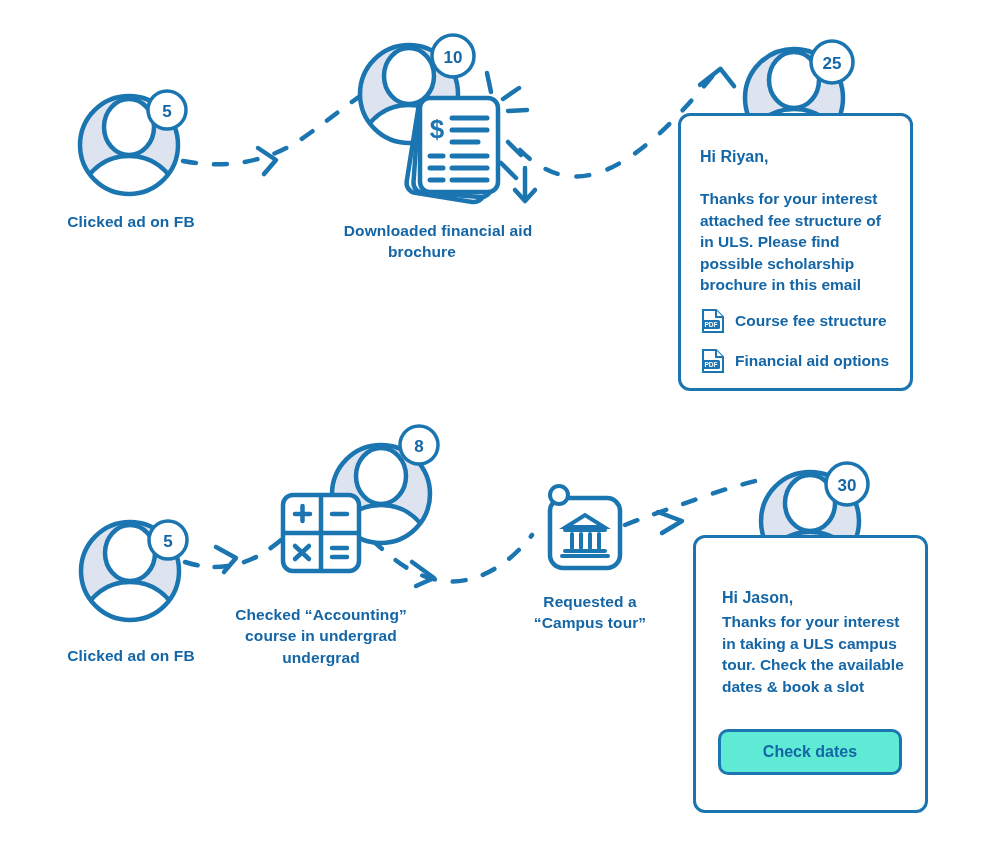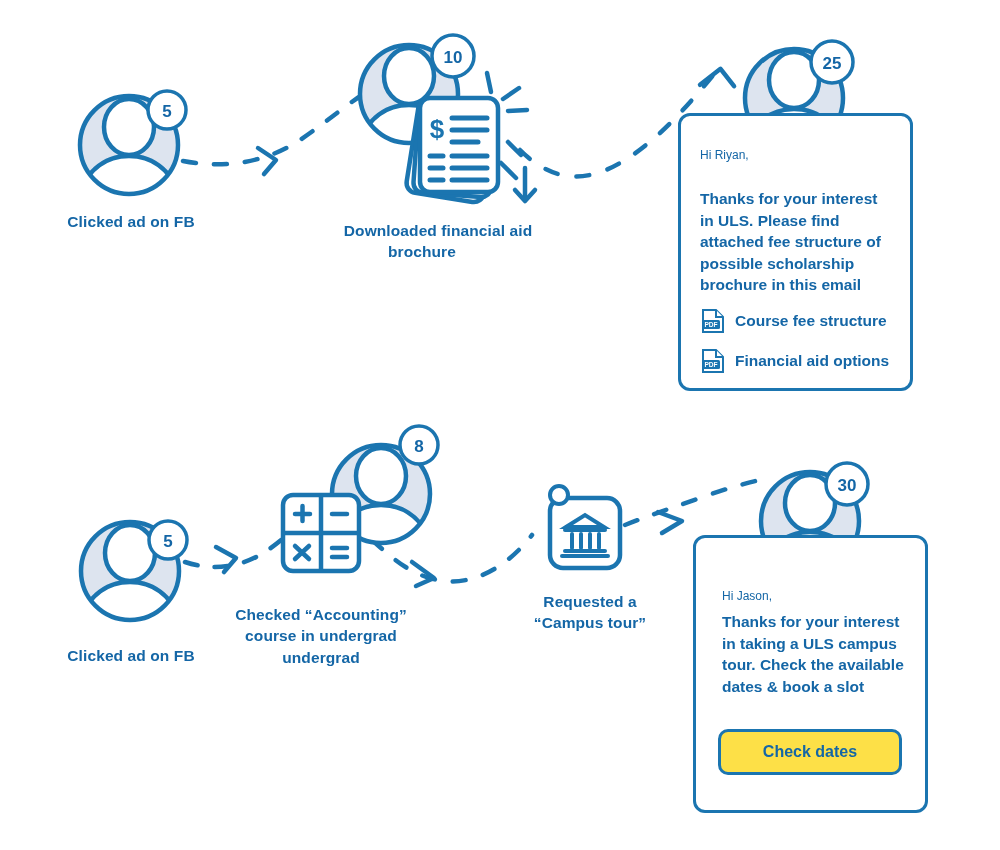--- a/index.html
+++ b/index.html
@@ -39,8 +39,8 @@
   .card-greet {
     position: absolute;
     color: #1466a6;
-    font-weight: normal;
-    font-size: 12px;
+    font-weight: bold;
+    font-size: 16px;
   }
   .card-body {
     position: absolute;

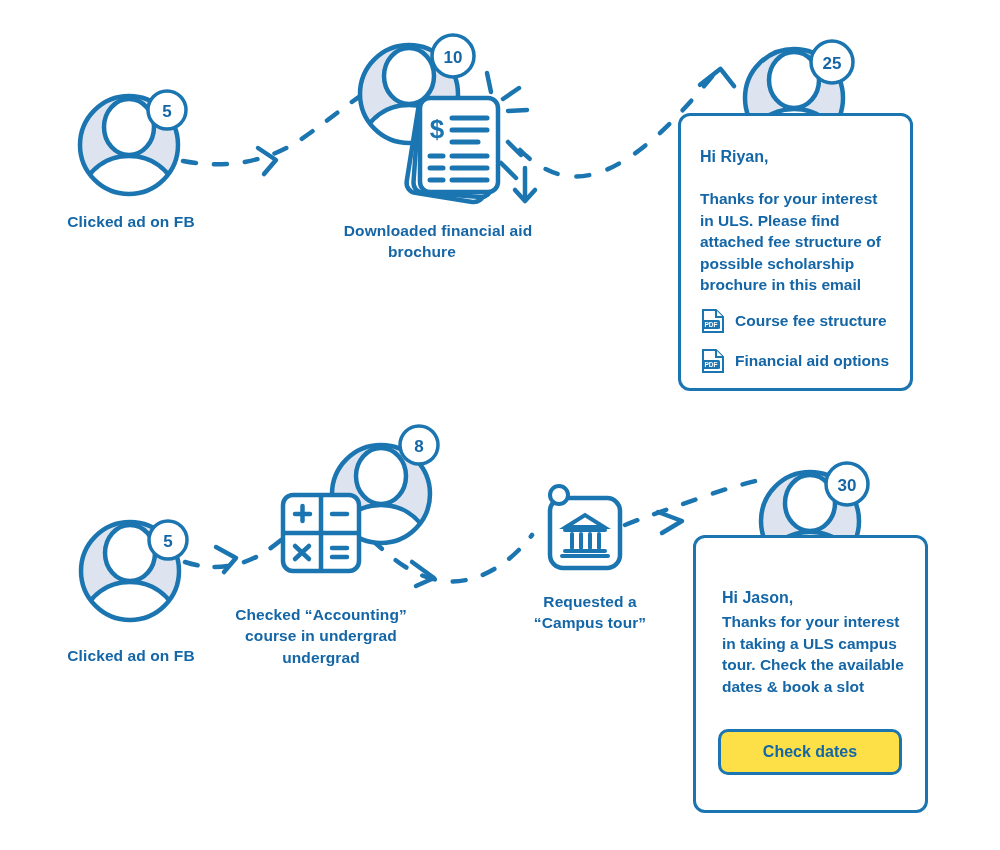--- a/index.html
+++ b/index.html
@@ -284,8 +284,8 @@
   <div class="card-greet" style="left:700px; top:148px;">Hi Riyan,</div>
   <div class="card-body" style="left:700px; top:188px; width:200px;">
     <div>Thanks for your interest</div>
+    <div>attached fee structure of</div>
     <div>in ULS. Please find</div>
-    <div>attached fee structure of</div>
     <div>possible scholarship</div>
     <div>brochure in this email</div>
   </div>

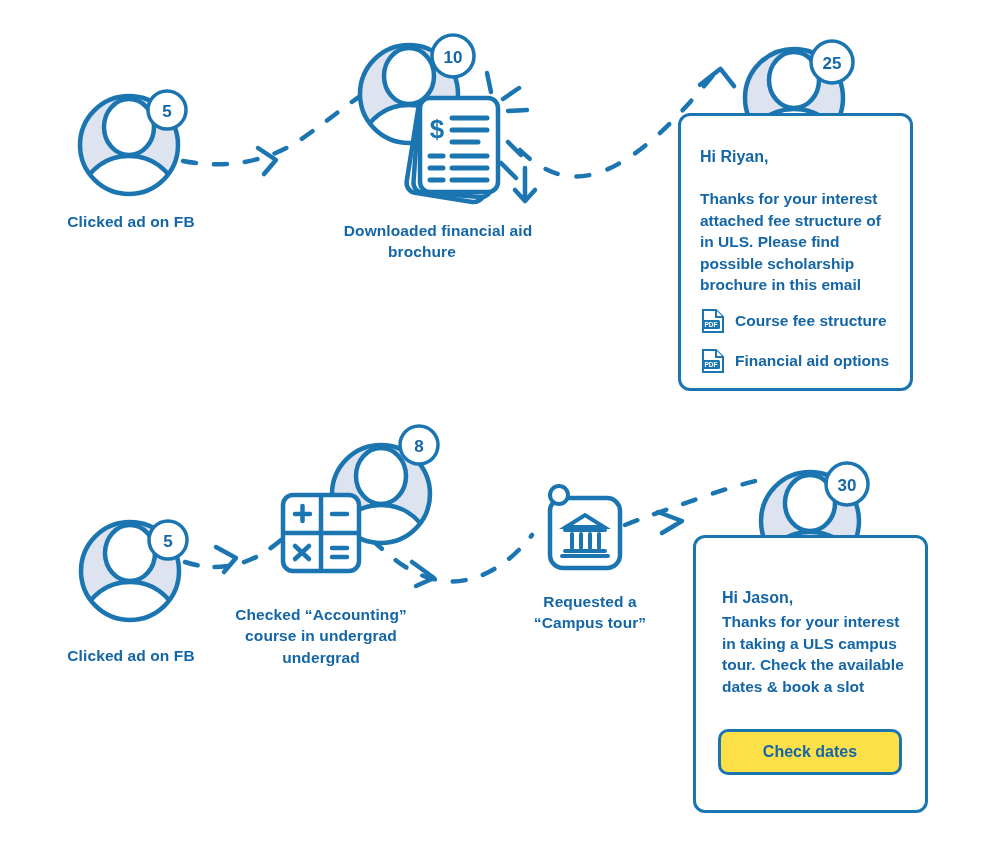--- a/index.html
+++ b/index.html
@@ -65,7 +65,7 @@
     position: absolute;
     border: 3px solid #1b75b0;
     border-radius: 10px;
-    background: #fde047;
+    background: #5eead4;
     color: #1466a6;
     font-weight: bold;
     font-size: 16px;

